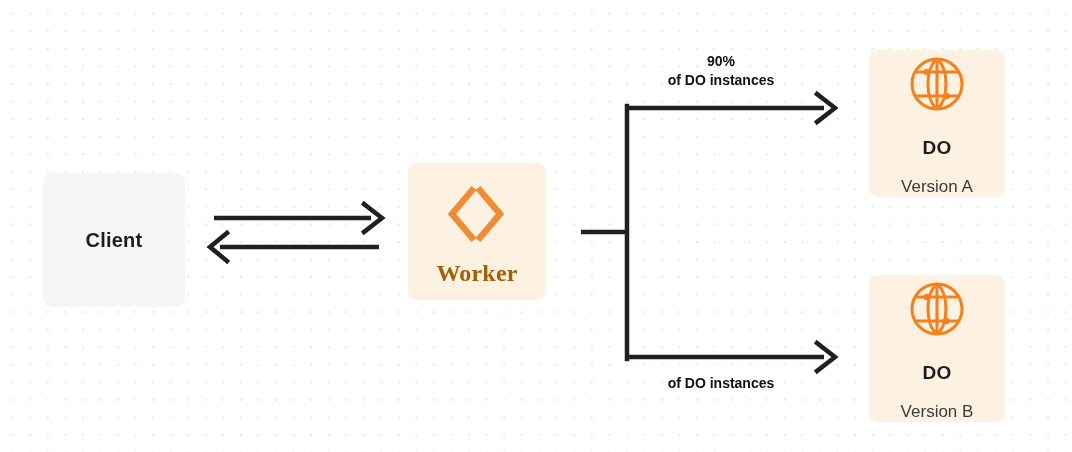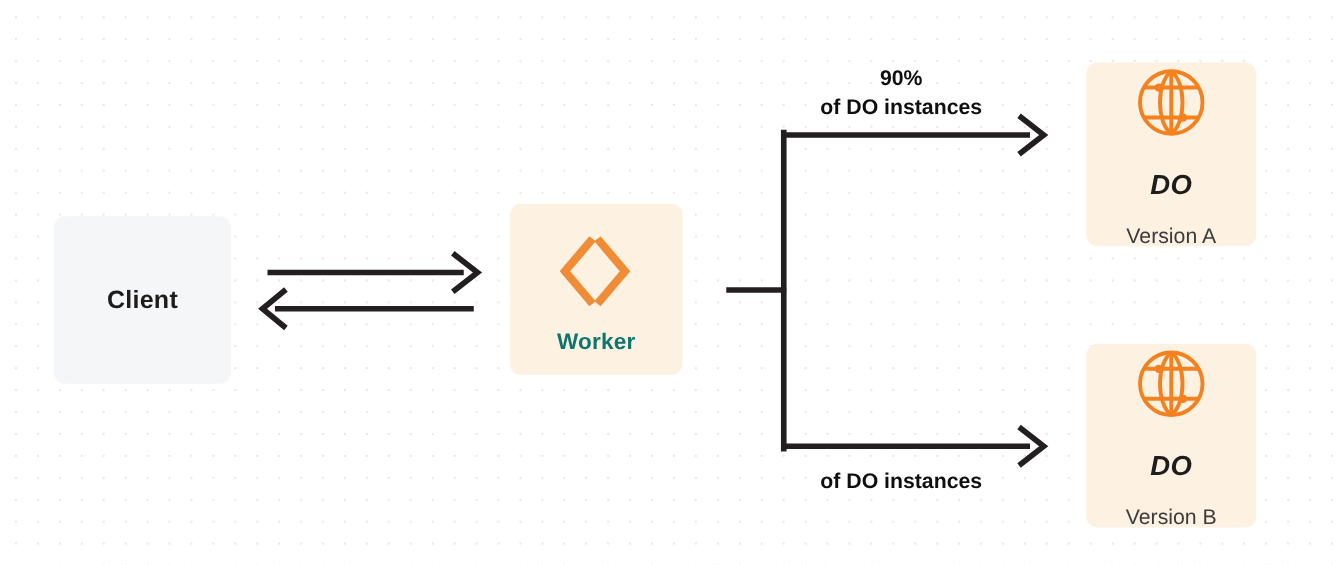--- a/index.html
+++ b/index.html
@@ -93,7 +93,7 @@
   .edge-label {
     position: absolute;
     text-align: center;
-    font-size: 17px;
+    font-size: 14px;
     font-weight: bold;
     color: #0f0f0f;
     line-height: 1.35;

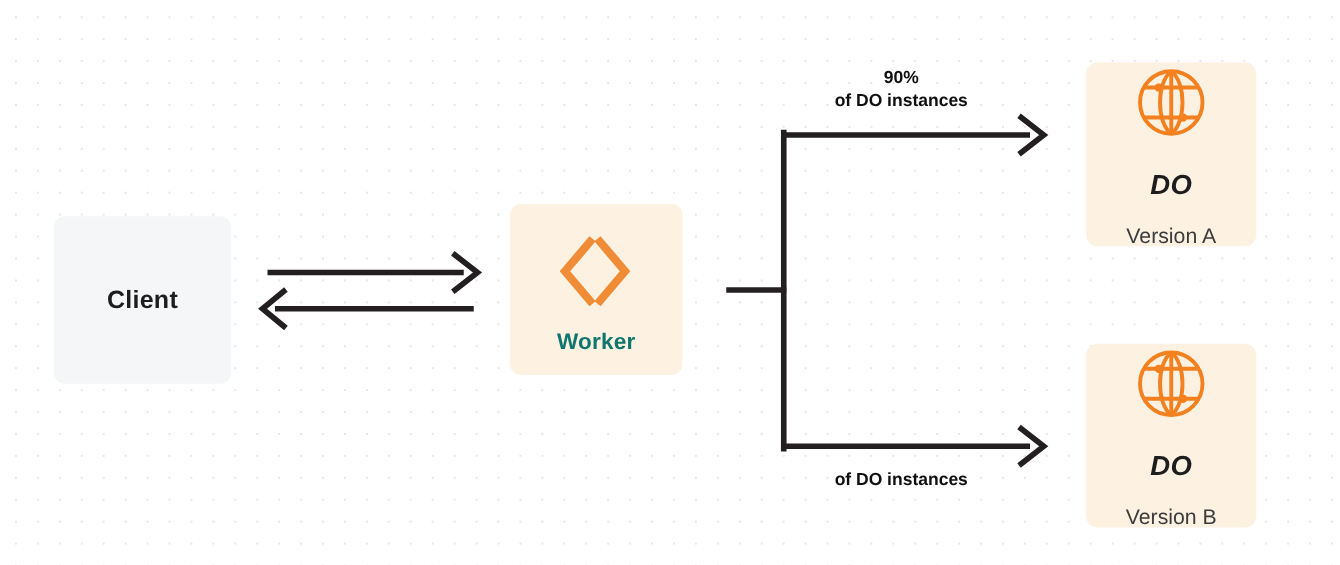--- a/index.html
+++ b/index.html
@@ -70,12 +70,11 @@
   .node-do-a { top: 50px; }
   .node-do-b { top: 275px; }
   .node-do .node-title {
-    font-size: 22px;
+    font-size: 19px;
     font-weight: bold;
     color: #1d1d1d;
     margin-top: 24px;
     letter-spacing: .3px;
-    font-style: italic;
   }
   .node-do .node-sub {
     font-size: 17px;

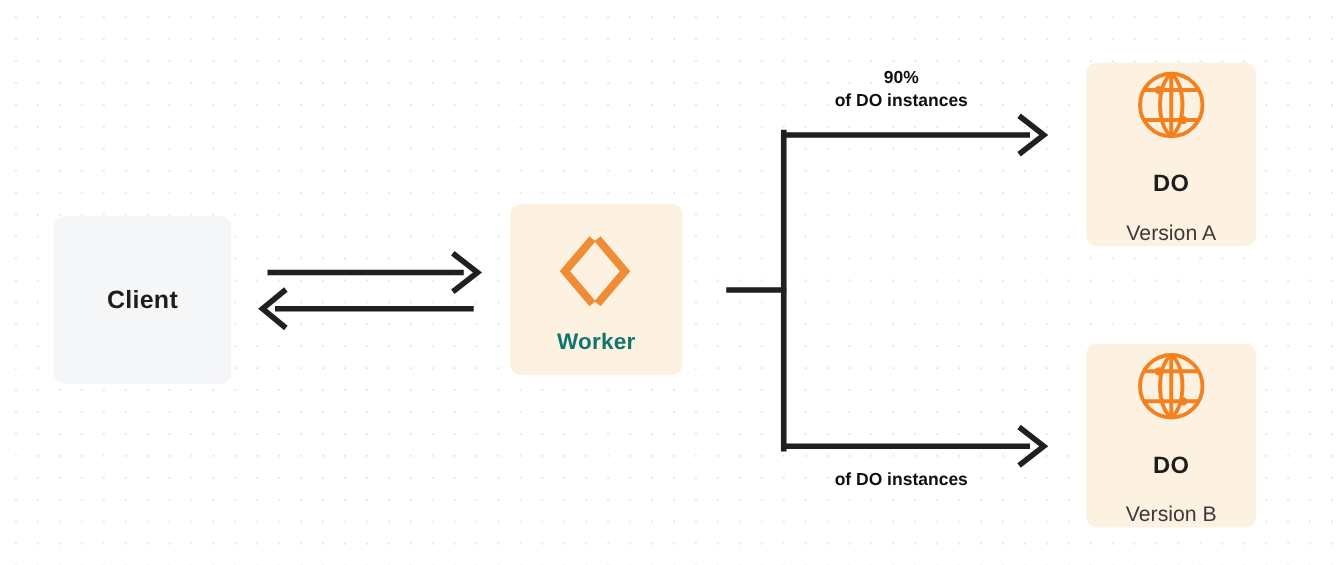--- a/index.html
+++ b/index.html
@@ -53,11 +53,12 @@
     padding-top: 6px;
   }
   .node-worker .node-title {
-    font-size: 18px;
-    font-weight: bold;
-    color: #0f766e;
+    font-size: 24px;
+    font-weight: bold;
+    color: #a16207;
     margin-top: 14px;
     letter-spacing: .2px;
+    font-family: Liberation Serif, serif;
   }
 
   .node-do {

